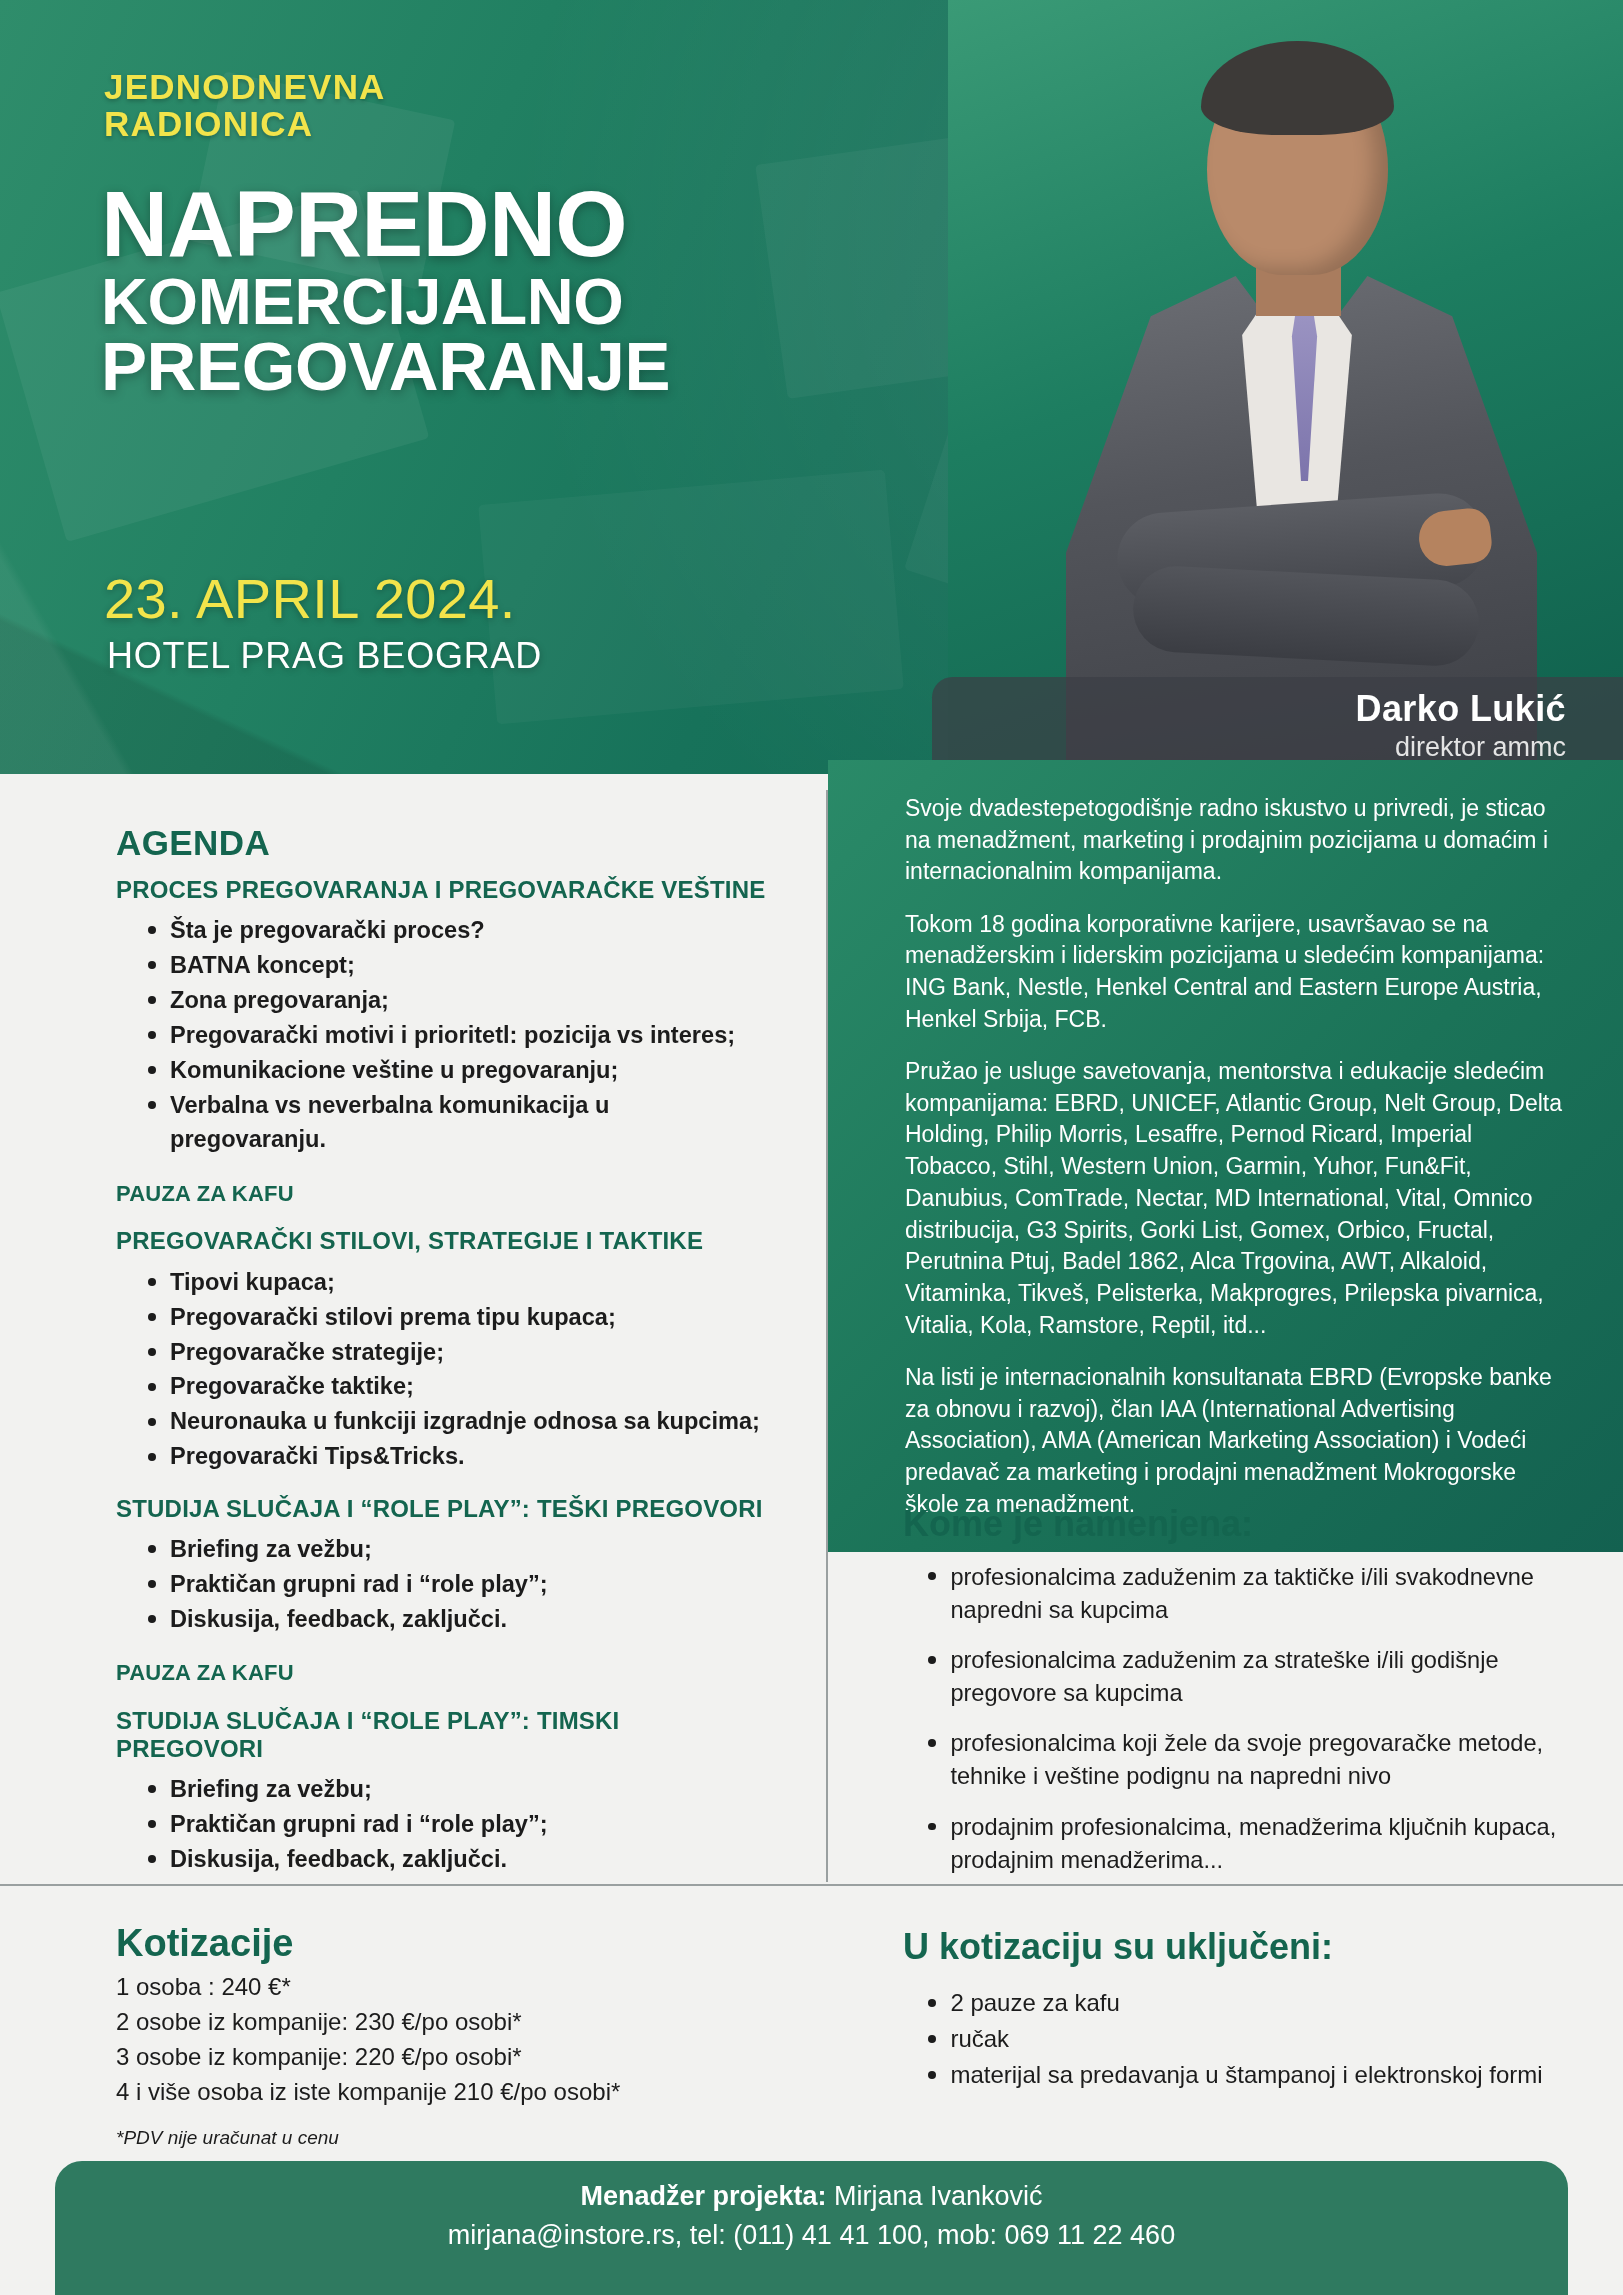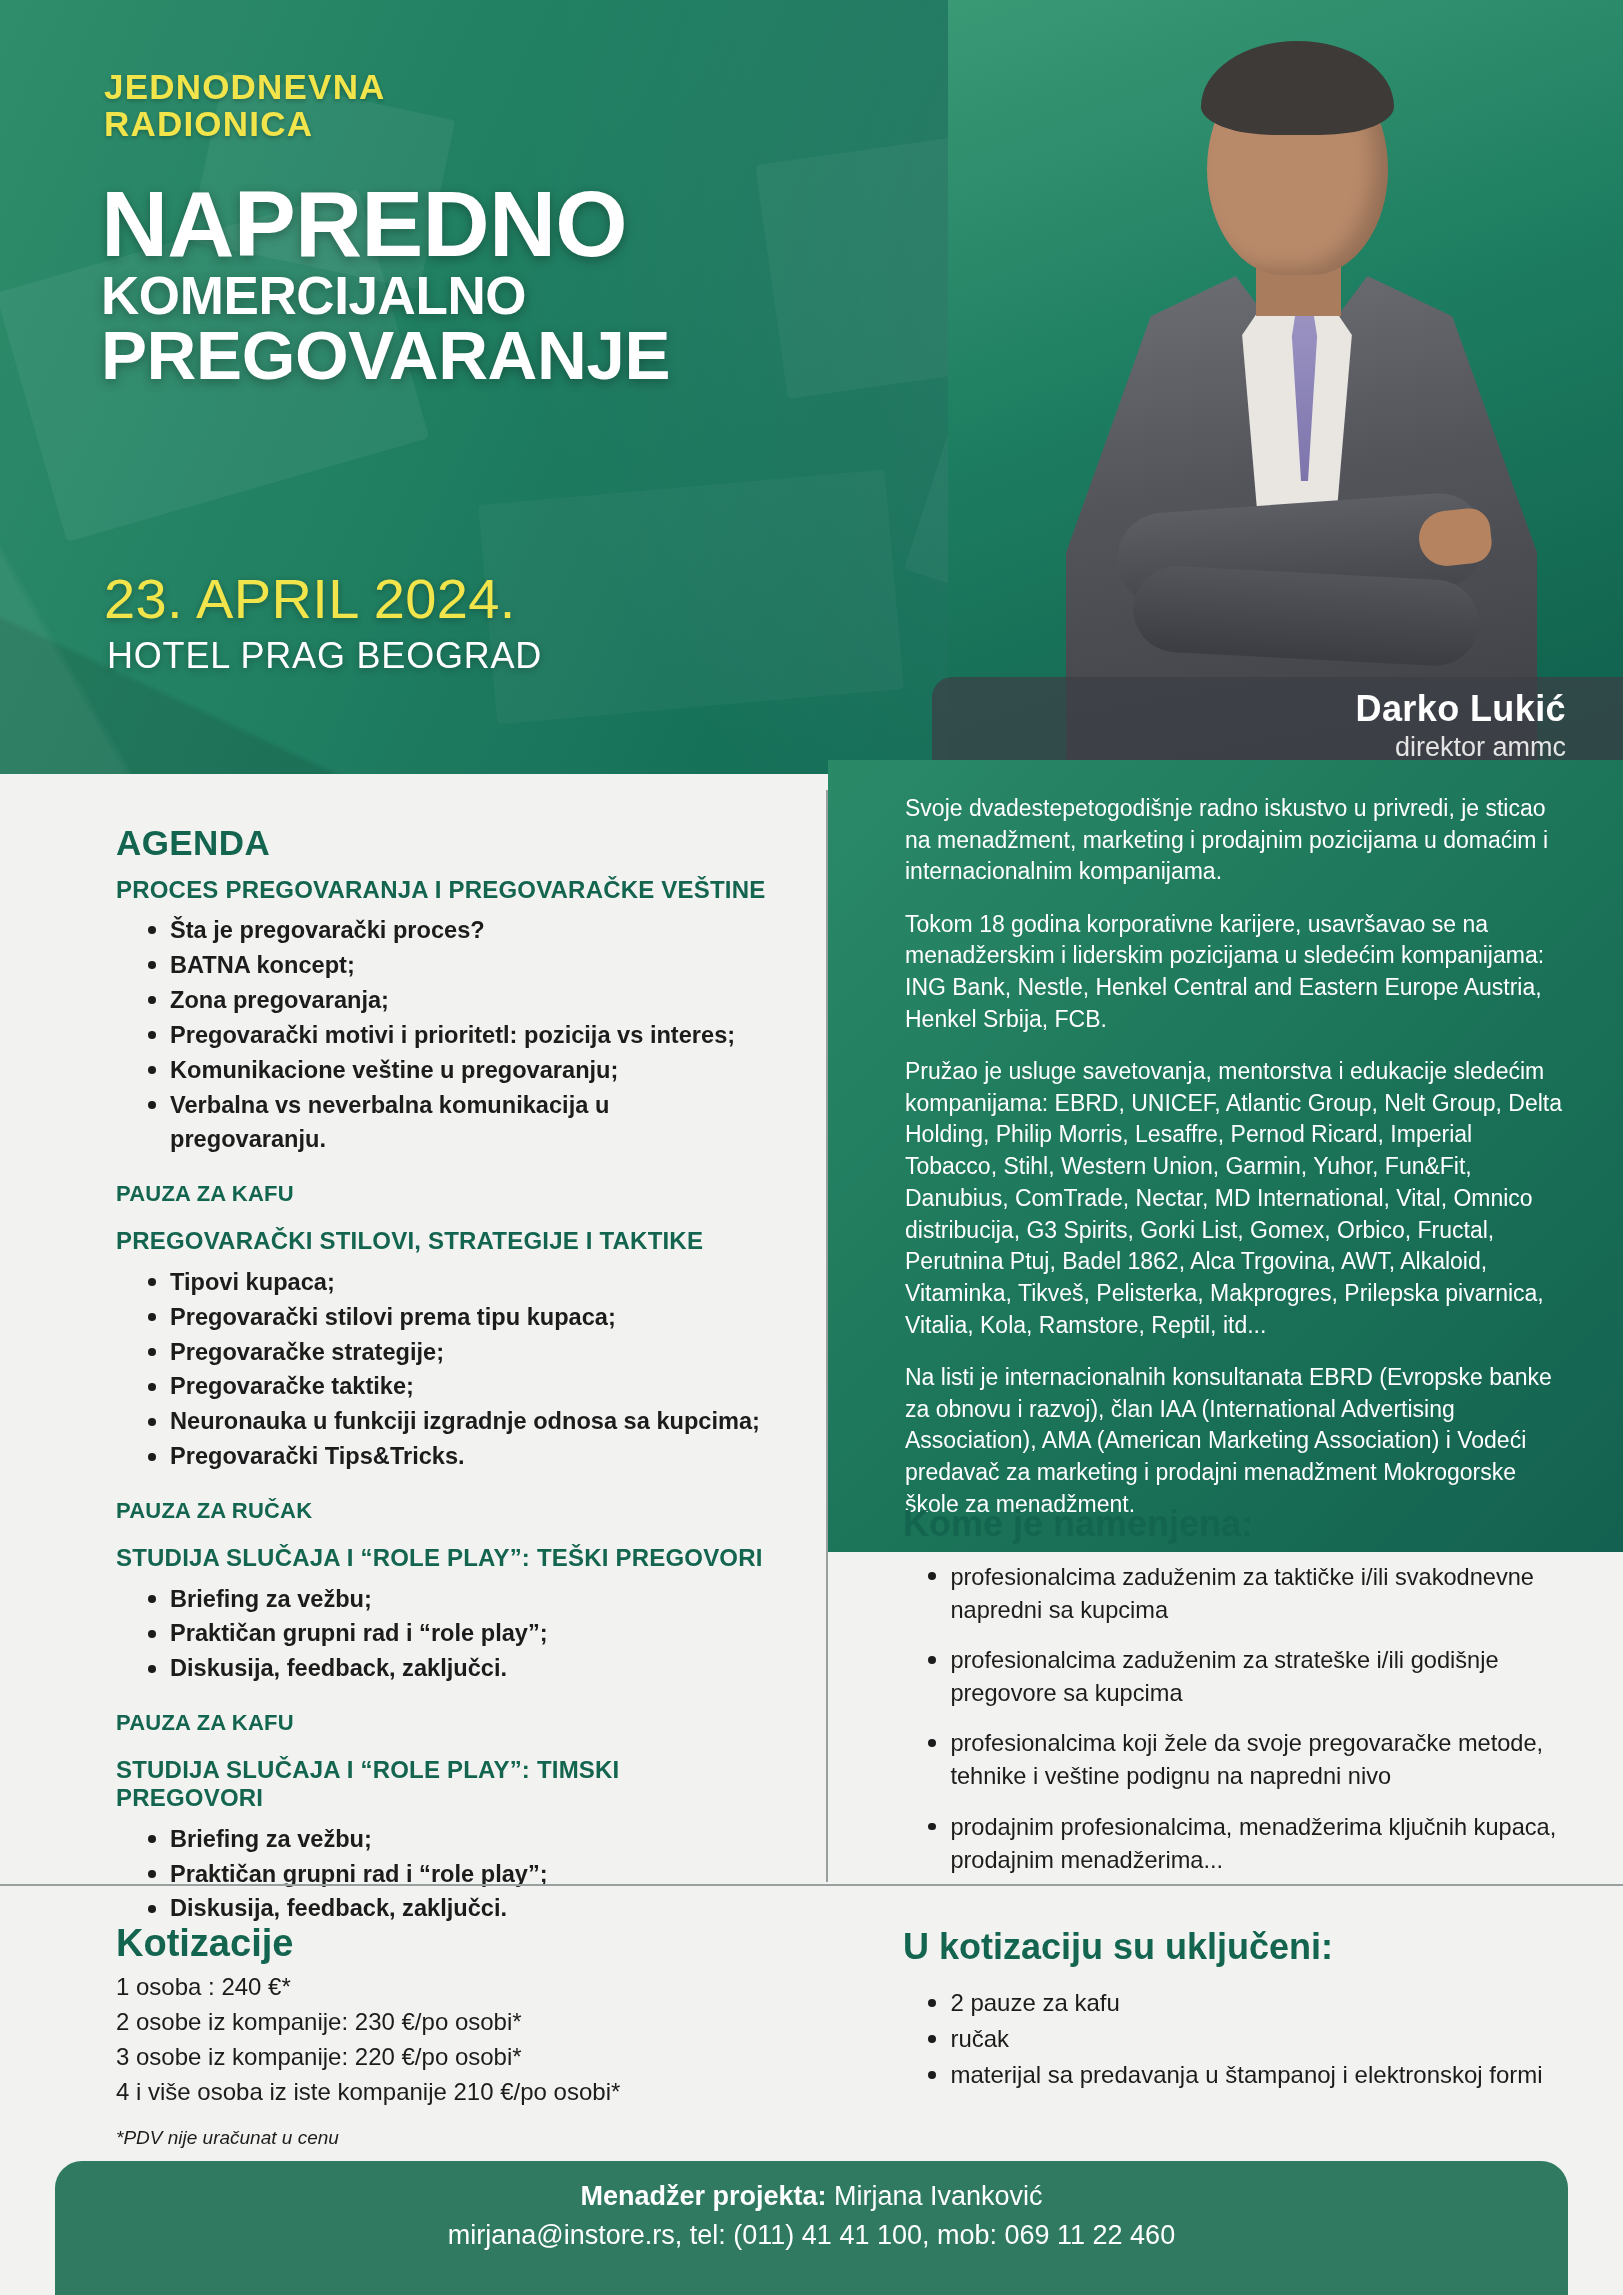--- a/index.html
+++ b/index.html
@@ -75,7 +75,7 @@
     letter-spacing: -0.8px;
   }
   .title-2 {
-    font-size: 53px;
+    font-size: 65px;
     font-weight: bold;
     line-height: 0.95;
     letter-spacing: -0.4px;

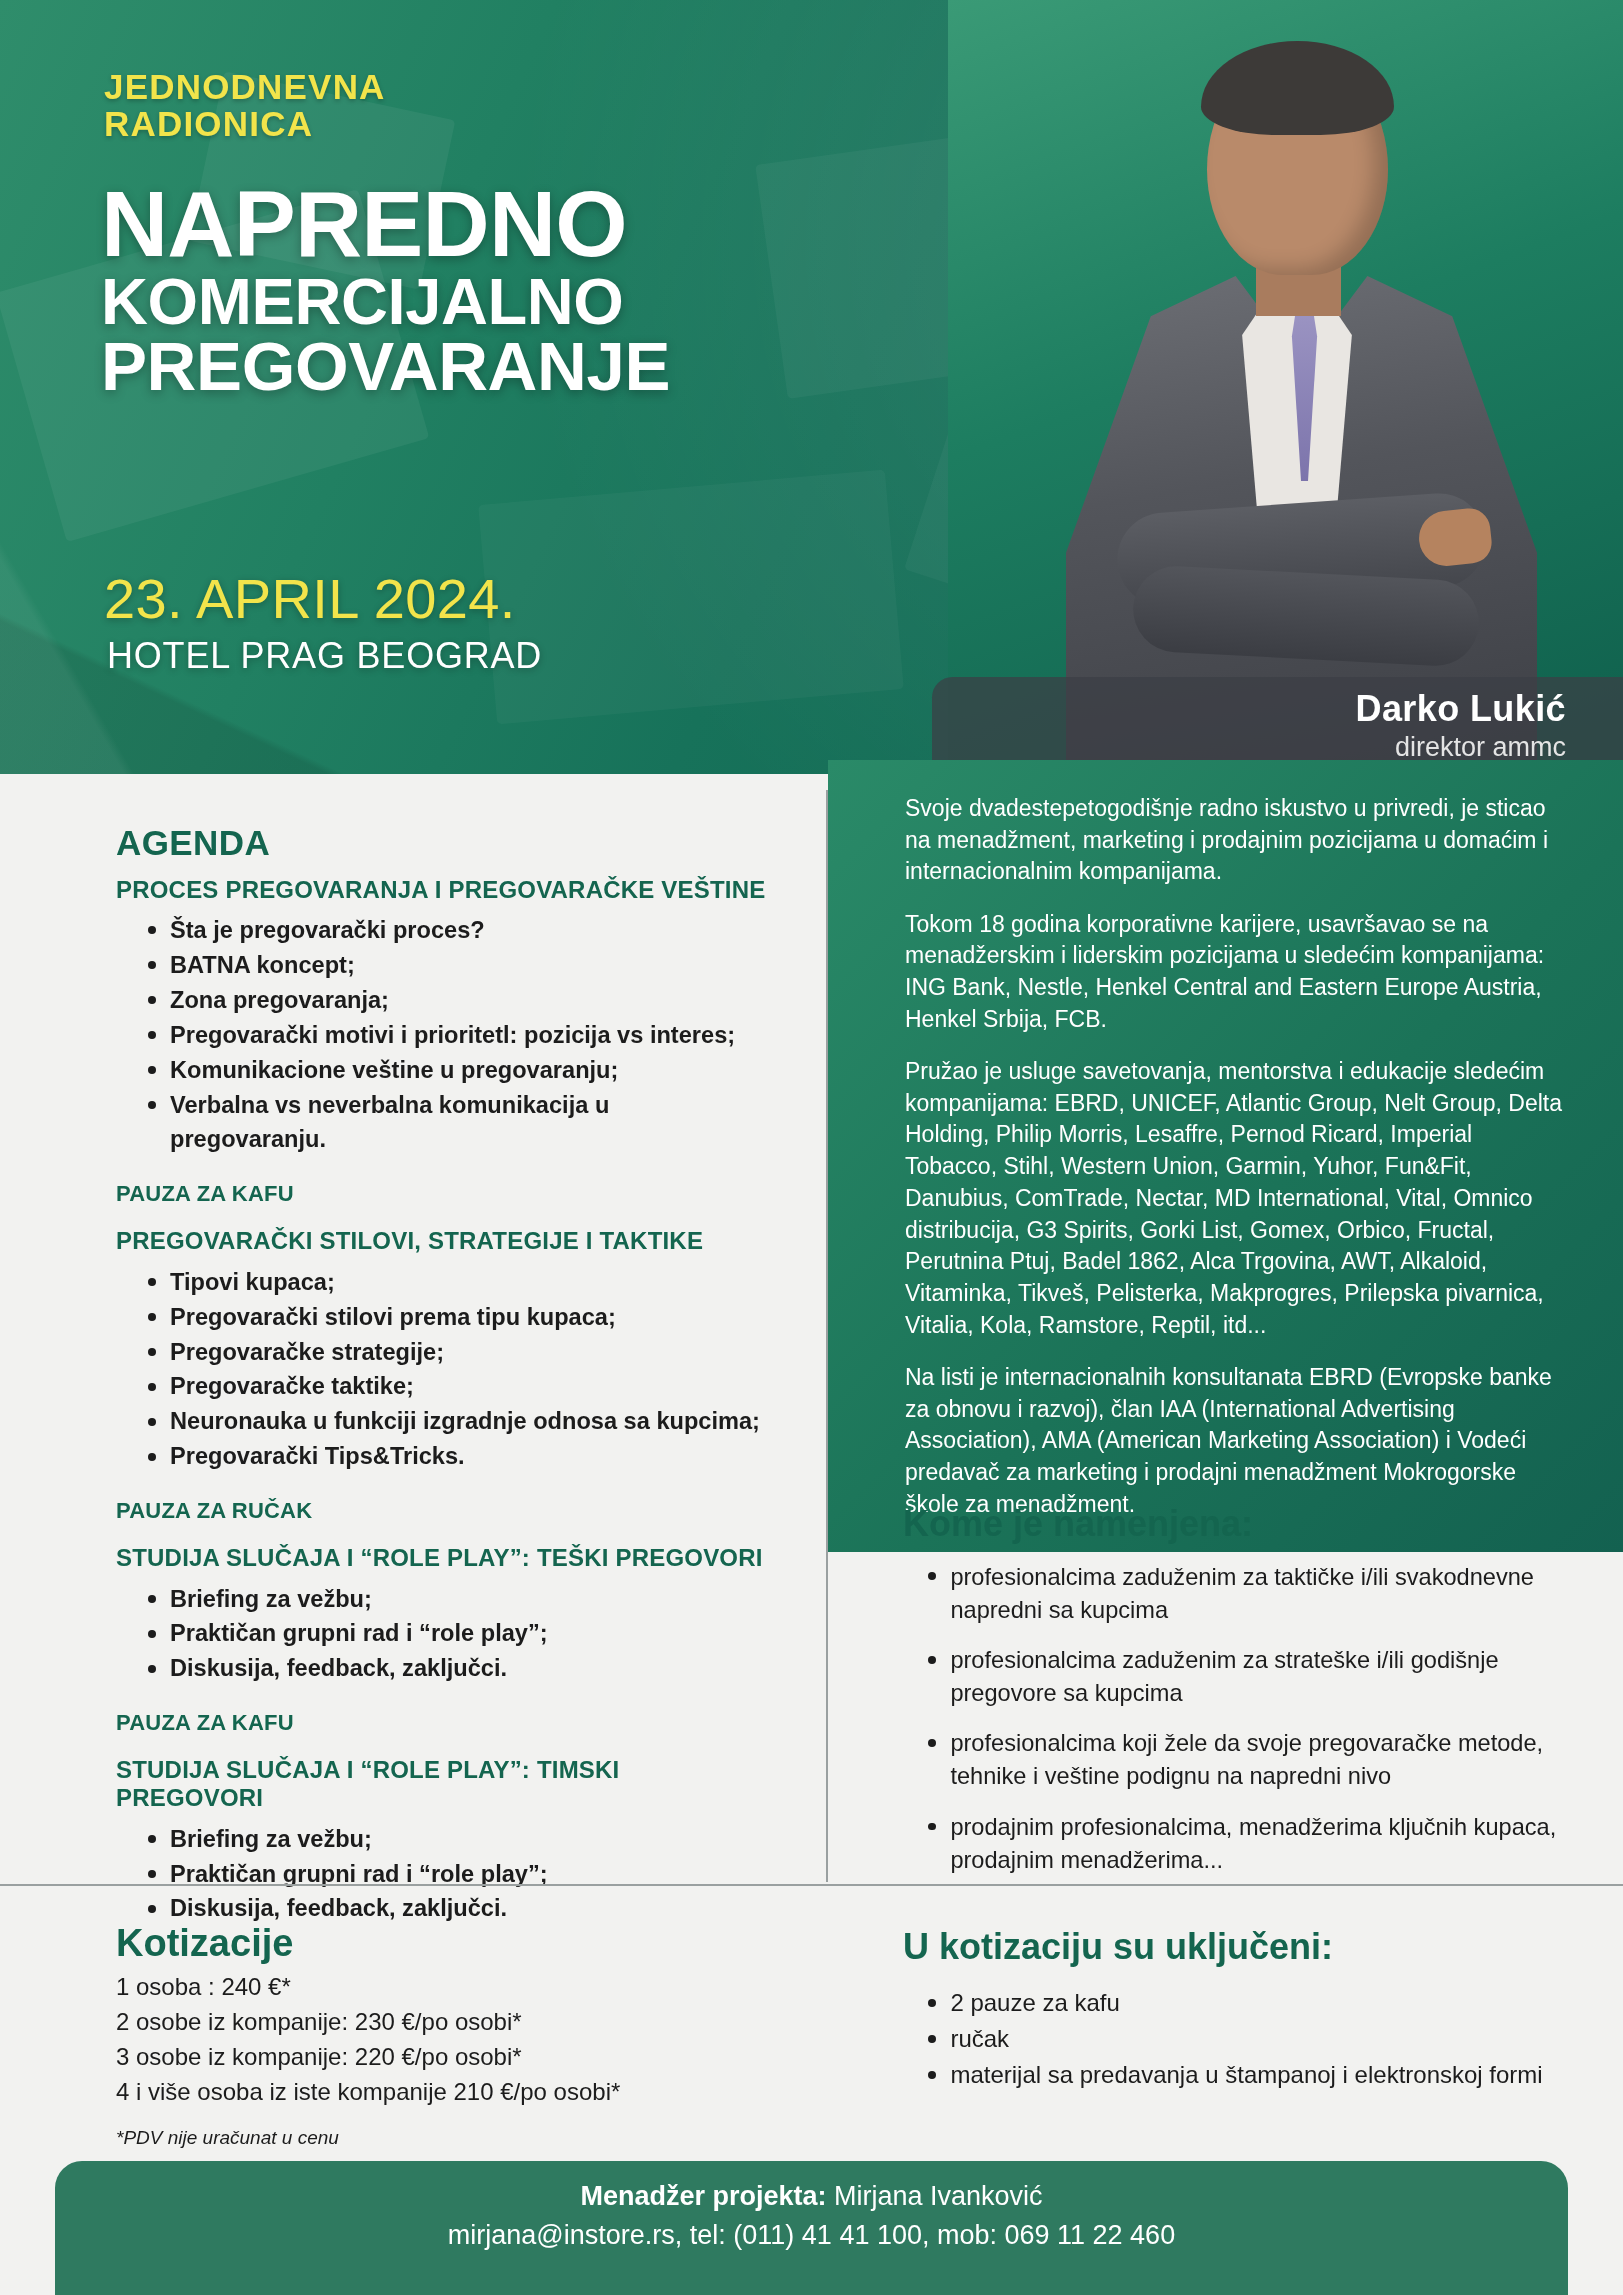--- a/index.html
+++ b/index.html
@@ -454,7 +454,6 @@
             <li>Neuronauka u funkciji izgradnje odnosa sa kupcima;</li>
             <li>Pregovarački Tips&amp;Tricks.</li>
           </ul>
-          <h4 class="pause">PAUZA ZA RUČAK</h4>
           <h3 class="sub-h">STUDIJA SLUČAJA I “ROLE PLAY”: TEŠKI PREGOVORI</h3>
           <ul class="bullets">
             <li>Briefing za vežbu;</li>

